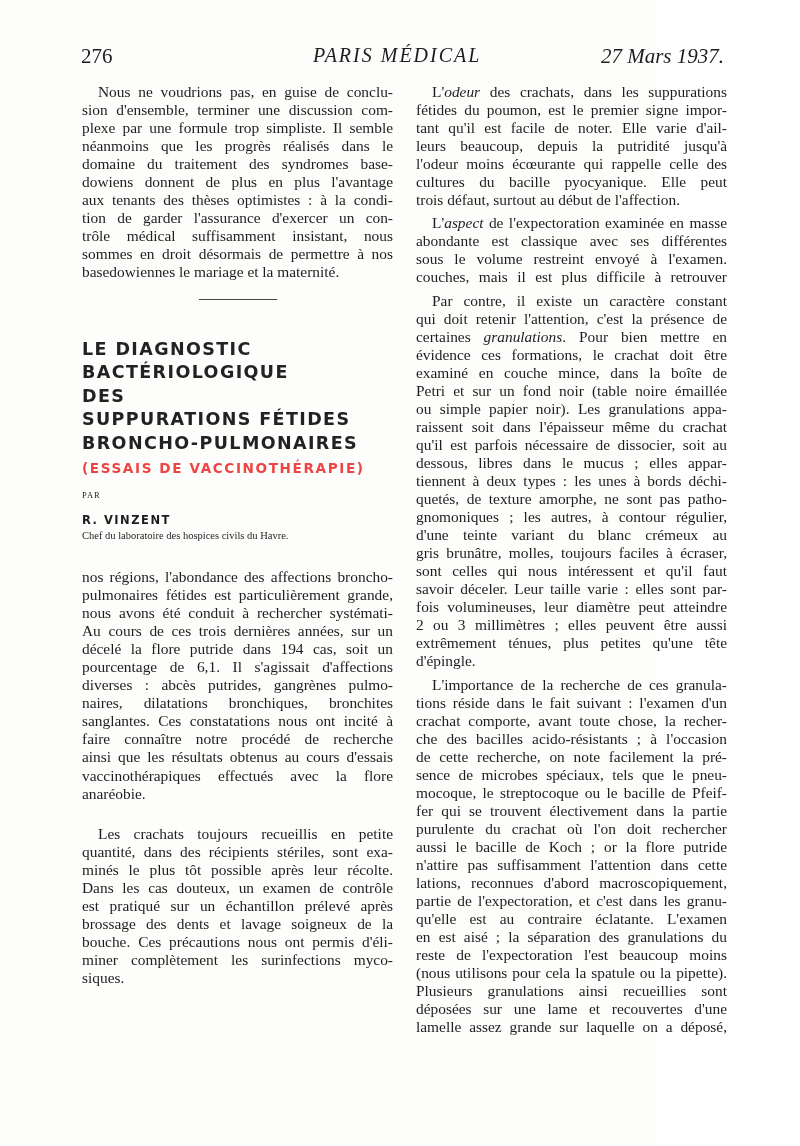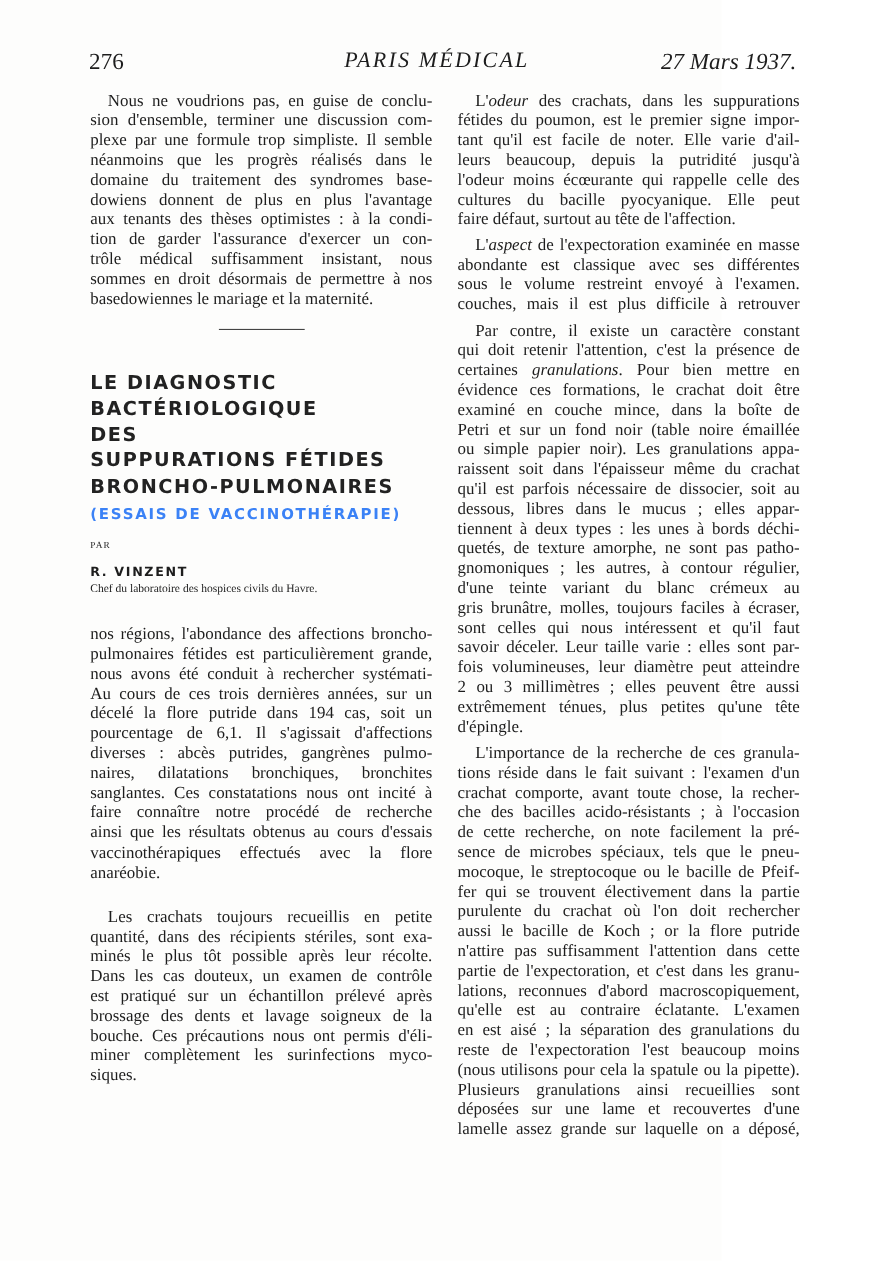--- a/index.html
+++ b/index.html
@@ -115,7 +115,7 @@
       <span class="ln" style="text-indent:0">leurs beaucoup, depuis la putridité jusqu'à</span>
       <span class="ln" style="text-indent:0">l'odeur moins écœurante qui rappelle celle des</span>
       <span class="ln" style="text-indent:0">cultures du bacille pyocyanique. Elle peut</span>
-      <span class="ln last" style="text-indent:0">faire défaut, surtout au tête de l'affection.</span>
+      <span class="ln last" style="text-indent:0">trois défaut, surtout au début de l'affection.</span>
     </p>
     <div class="rgap"></div>
     <p class="para">

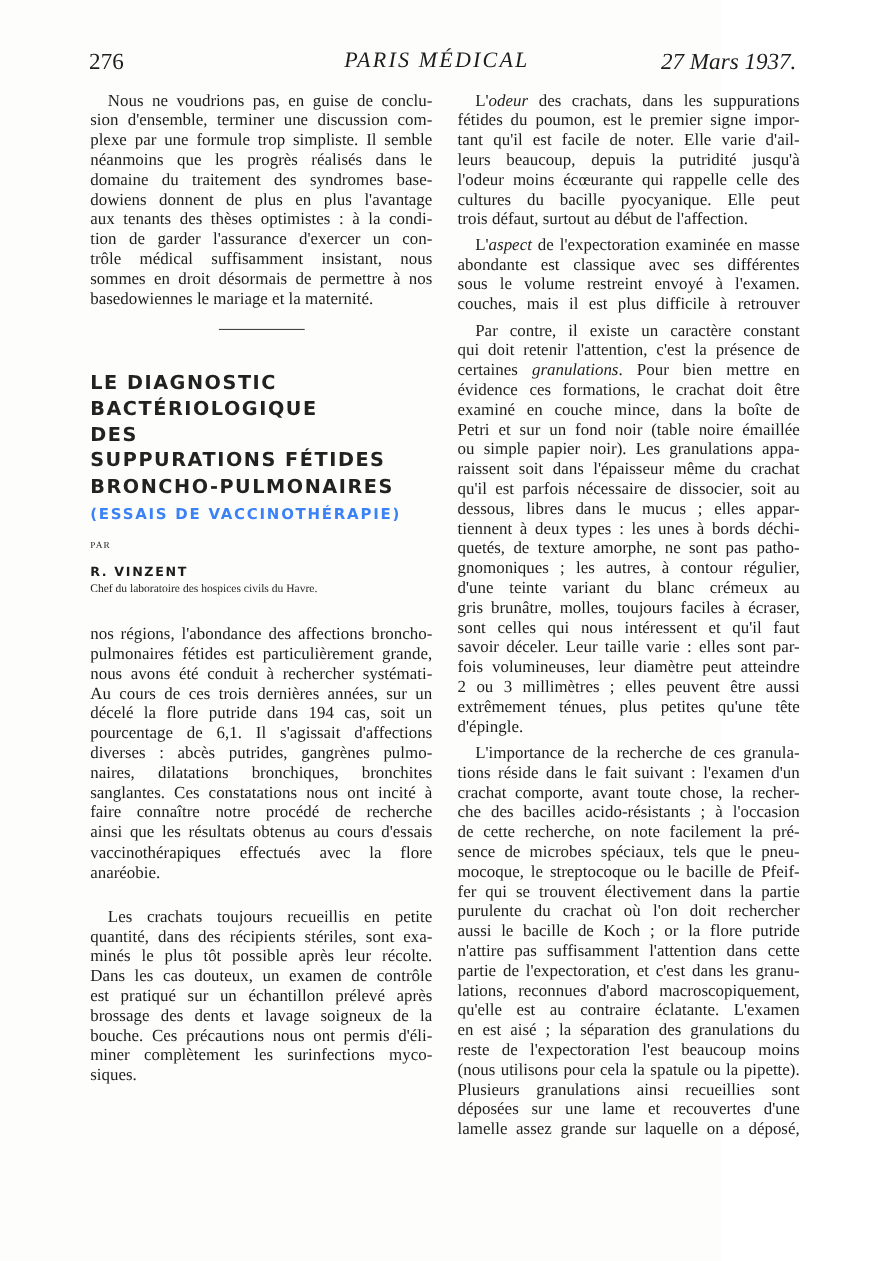--- a/index.html
+++ b/index.html
@@ -24,7 +24,7 @@
   .title-block .tline { display:block; font-family:"DejaVu Sans","Liberation Sans",sans-serif;
                         font-weight:bold; font-size:17.5px; line-height:23.5px; letter-spacing:1.4px; color:#222; }
   .title-block .subtitle { display:block; font-family:"DejaVu Sans","Liberation Sans",sans-serif;
-                           font-weight:bold; font-size:13.6px; line-height:22px; letter-spacing:1.6px; margin-top:2px; color:#3b82f6; }
+                           font-weight:bold; font-size:13.6px; line-height:22px; letter-spacing:1.6px; margin-top:2px; color:#ef4444; }
   .title-block .par { display:block; font-size:8.5px; letter-spacing:1px; margin-top:10px; line-height:12px; }
   .title-block .author { display:block; font-family:"DejaVu Sans","Liberation Sans",sans-serif; font-weight:bold;
                          font-size:11.5px; letter-spacing:1.5px; margin-top:12px; line-height:14px; }

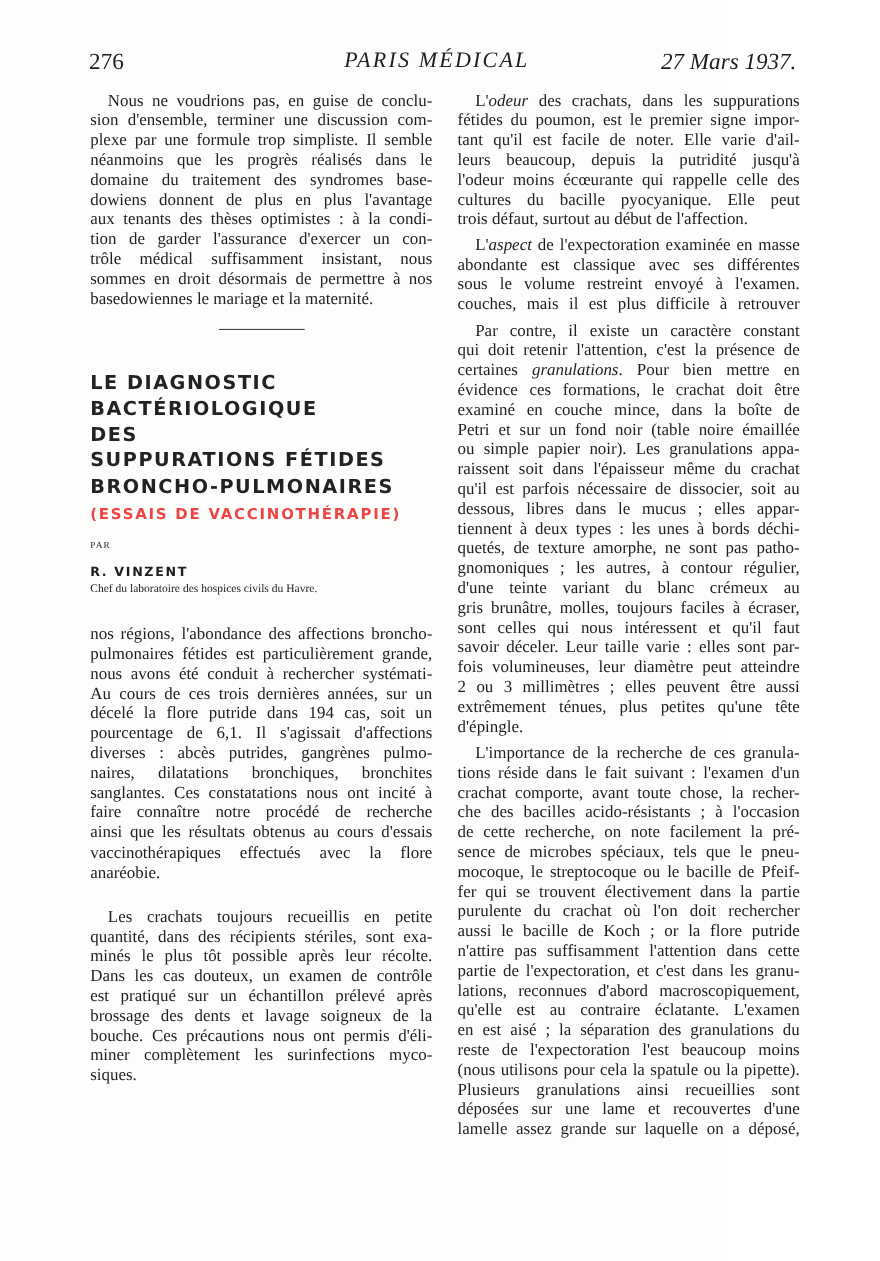--- a/index.html
+++ b/index.html
@@ -161,8 +161,8 @@
       <span class="ln" style="text-indent:0">purulente du crachat où l'on doit rechercher</span>
       <span class="ln" style="text-indent:0">aussi le bacille de Koch ; or la flore putride</span>
       <span class="ln" style="text-indent:0">n'attire pas suffisamment l'attention dans cette</span>
+      <span class="ln" style="text-indent:0">lations, reconnues d'abord macroscopiquement,</span>
       <span class="ln" style="text-indent:0">partie de l'expectoration, et c'est dans les granu-</span>
-      <span class="ln" style="text-indent:0">lations, reconnues d'abord macroscopiquement,</span>
       <span class="ln" style="text-indent:0">qu'elle est au contraire éclatante. L'examen</span>
       <span class="ln" style="text-indent:0">en est aisé ; la séparation des granulations du</span>
       <span class="ln" style="text-indent:0">reste de l'expectoration l'est beaucoup moins</span>

